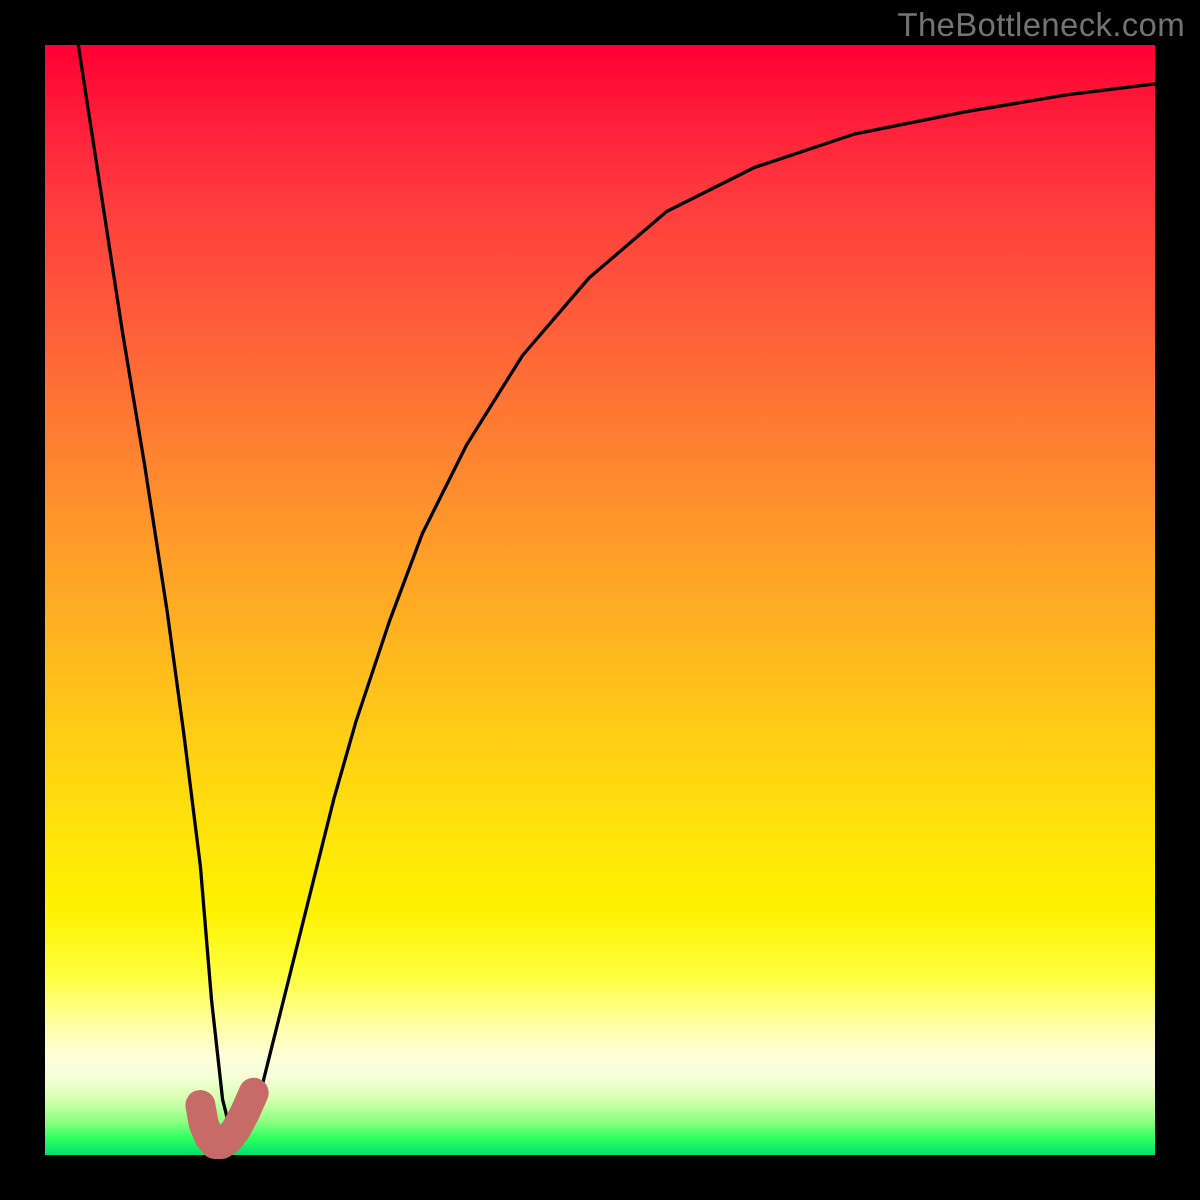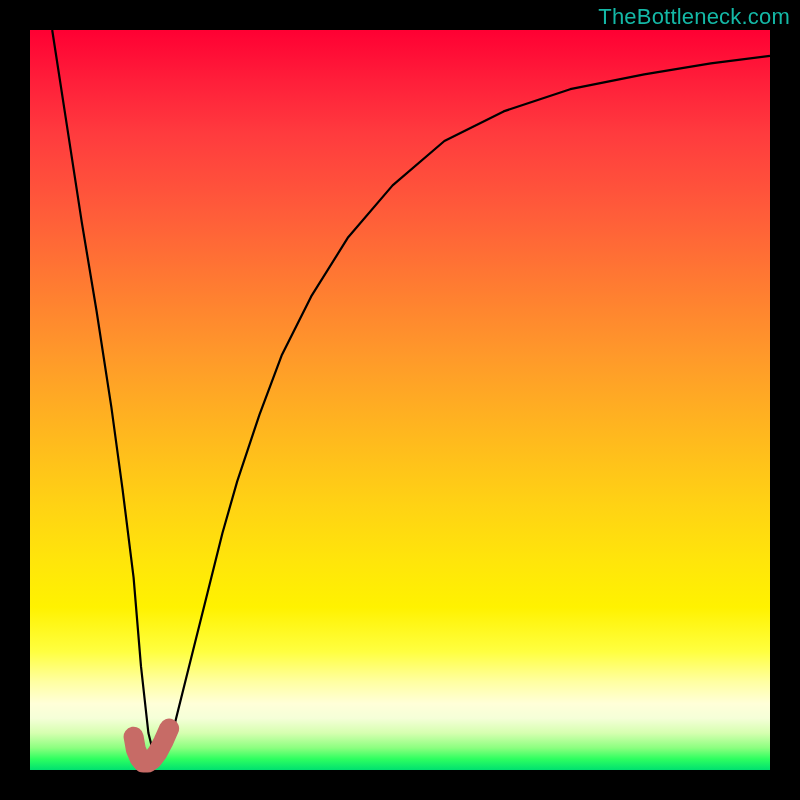--- a/index.html
+++ b/index.html
@@ -58,7 +58,7 @@
     position: absolute;
     top: 4px;
     right: 10px;
-    color: #14b8a6;
+    color: #737373;
     font-size: 22px;
     letter-spacing: 0.2px;
     user-select: none;

